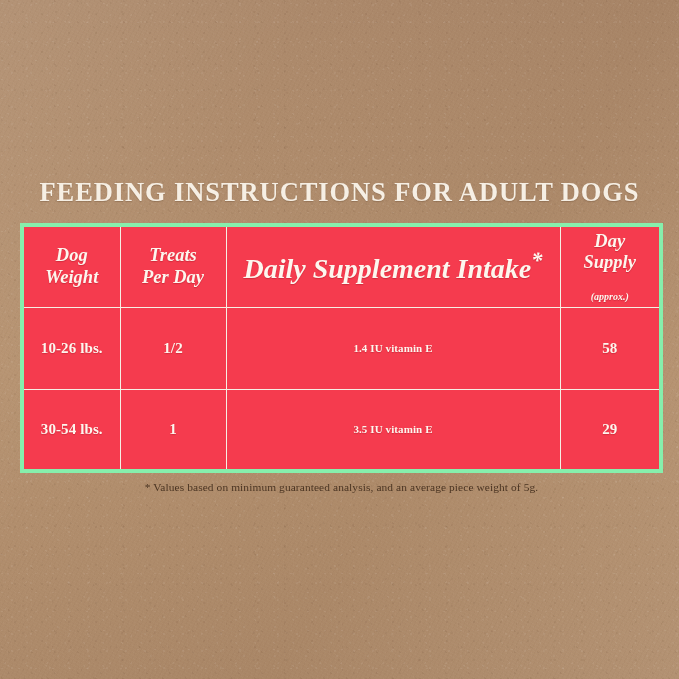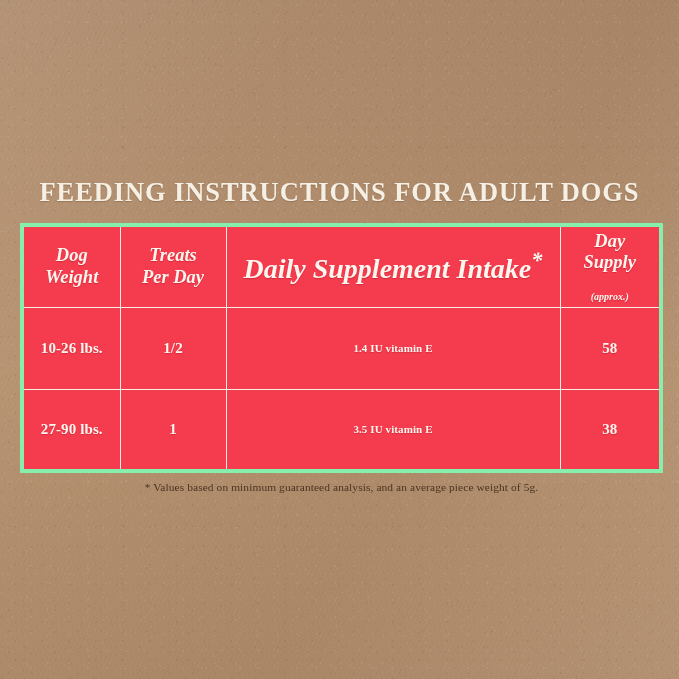--- a/index.html
+++ b/index.html
@@ -187,7 +187,7 @@
         <td class="cell cell-num">58</td>
       </tr>
       <tr>
-        <td class="cell">27-90 lbs.</td>
+        <td class="cell">30-54 lbs.</td>
         <td class="cell cell-num">1</td>
         <td class="cell cell-intake">3.5 IU vitamin E</td>
         <td class="cell cell-num">38</td>

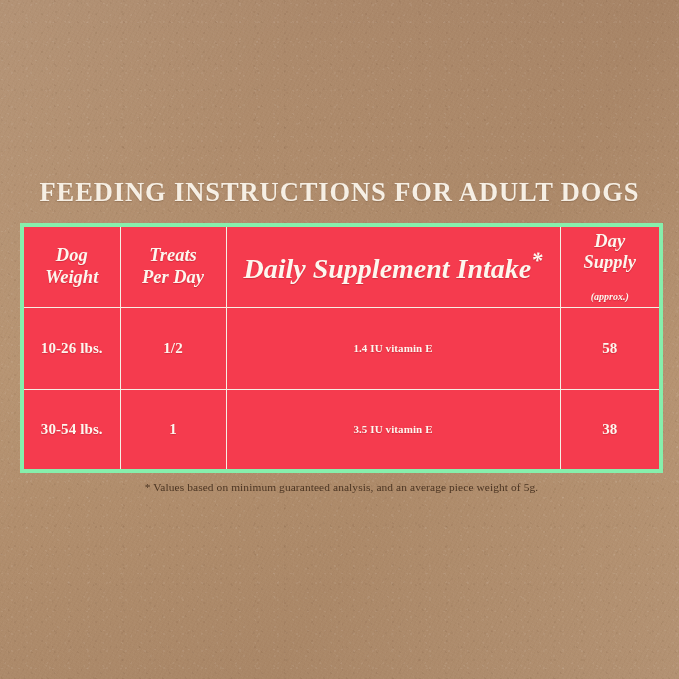--- a/index.html
+++ b/index.html
@@ -190,7 +190,7 @@
         <td class="cell">30-54 lbs.</td>
         <td class="cell cell-num">1</td>
         <td class="cell cell-intake">3.5 IU vitamin E</td>
-        <td class="cell cell-num">38</td>
+        <td class="cell cell-num">29</td>
       </tr>
     </tbody>
   </table>

